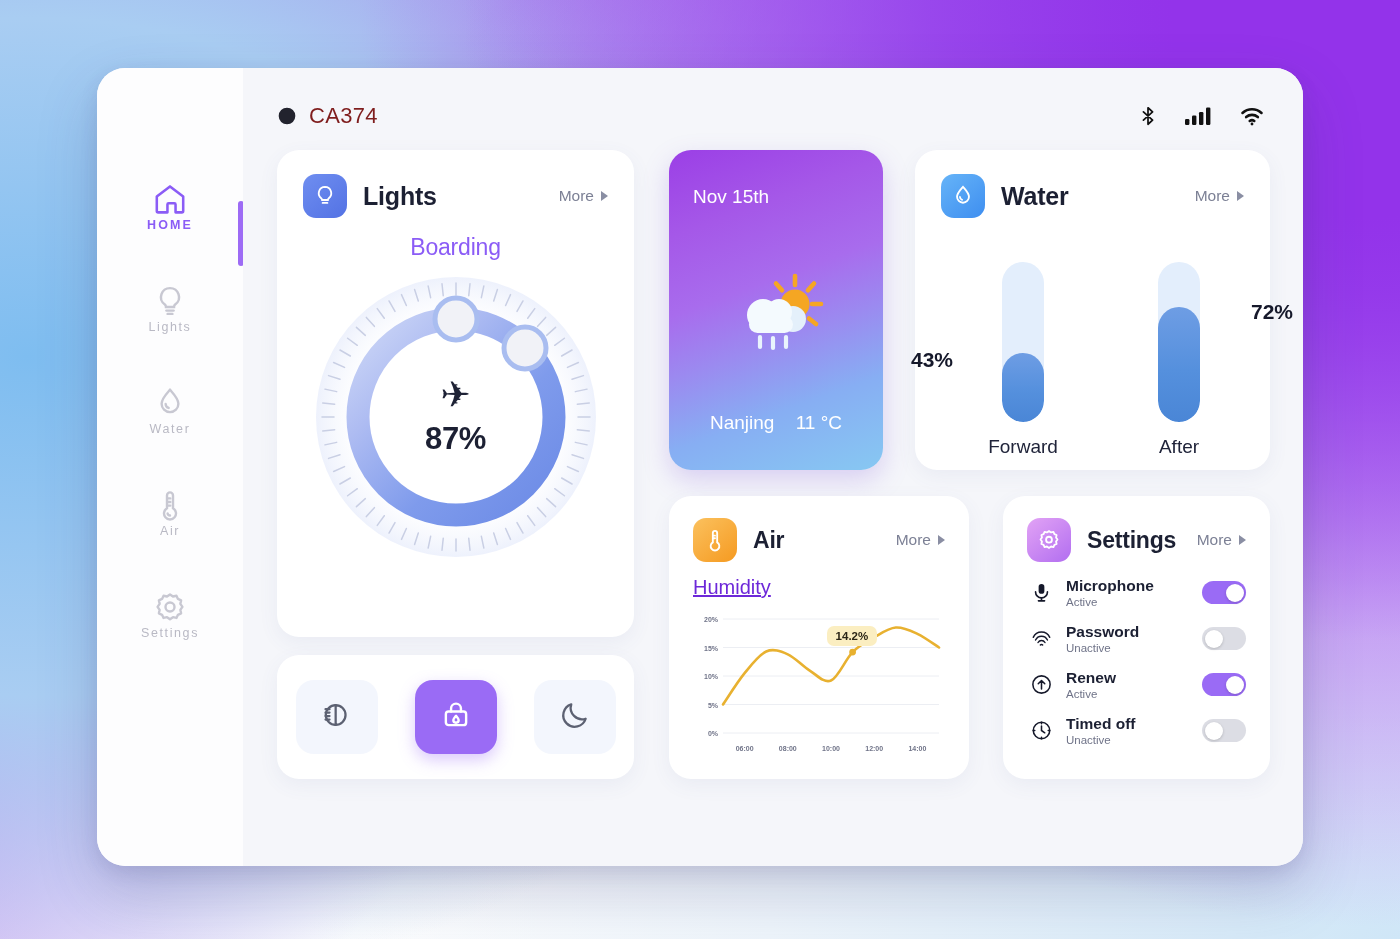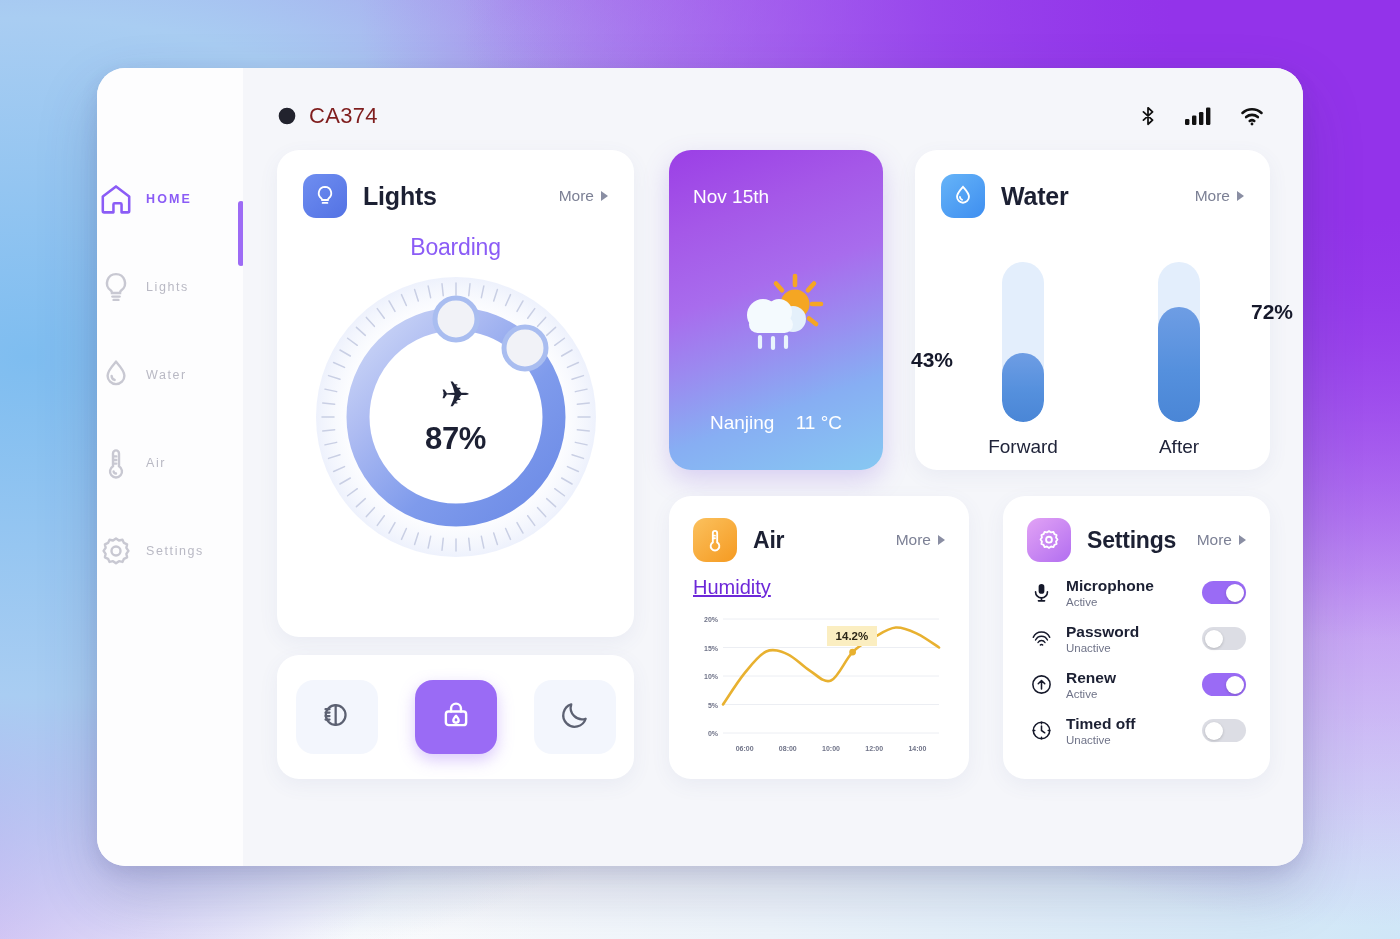--- a/index.html
+++ b/index.html
@@ -33,7 +33,7 @@
     padding-top: 112px; position: relative;
   }
   .nav-item {
-    display: flex; flex-direction: row; align-items: center; gap: 11px;
+    display: flex; flex-direction: column; align-items: center; 
     margin-bottom: 50px; cursor: pointer; position: relative;
   }
   .nav-icon { width: 38px; height: 38px; display: flex; align-items: center; justify-content: center; }

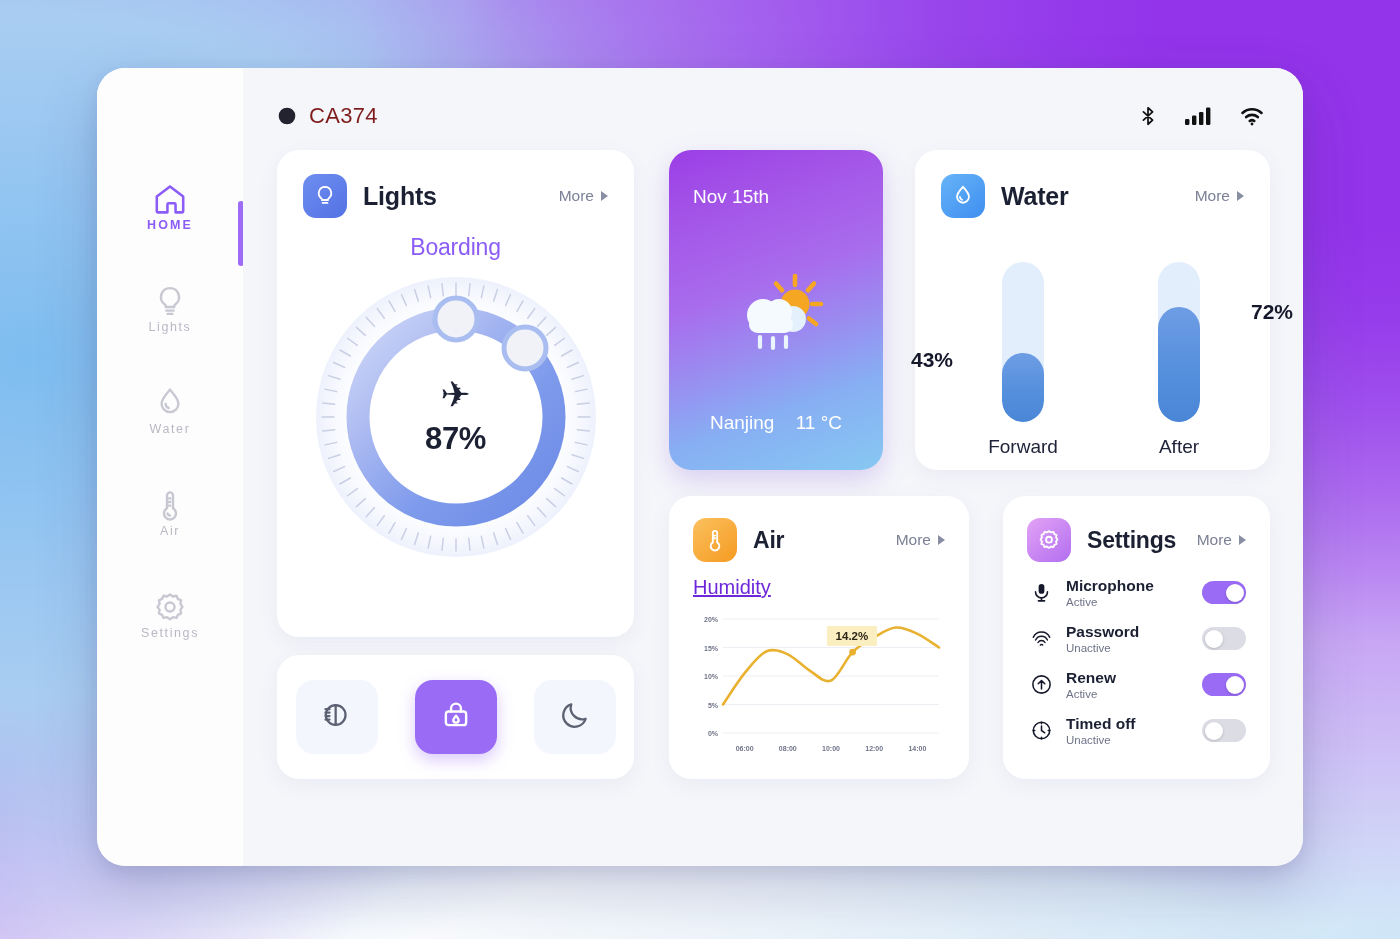--- a/index.html
+++ b/index.html
@@ -143,7 +143,7 @@
   .chart svg { display: block; }
   .tip {
     position: absolute; background: #fbeec1; color: #2b2617; font-size: 11.5px; font-weight: 700;
-    padding: 4px 9px; border-radius: 0;
+    padding: 4px 9px; border-radius: 7px;
   }
 
   

